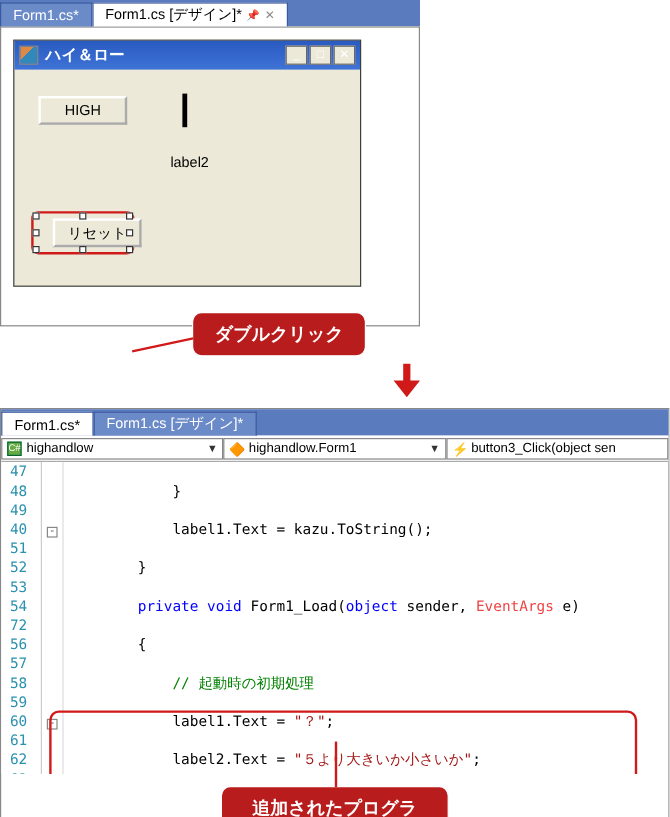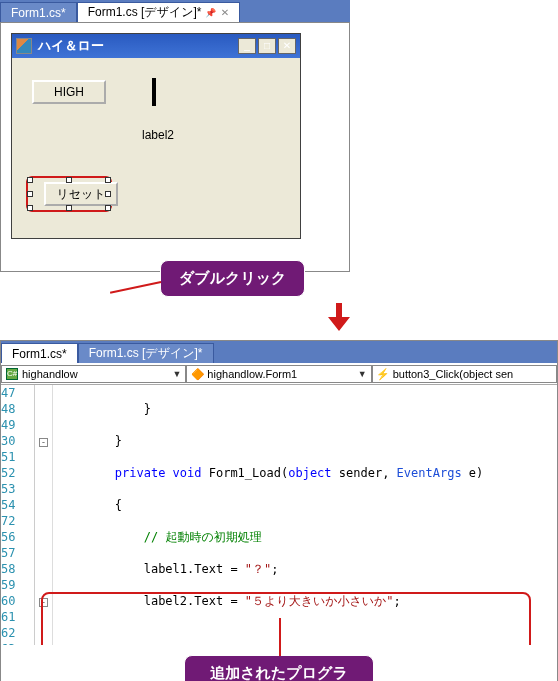--- a/index.html
+++ b/index.html
@@ -39,7 +39,7 @@
   .h-bl { bottom:-3px; left:-3px; } .h-bm { bottom:-3px; left:36px; } .h-br { bottom:-3px; right:-3px; }
   
   
-  .callout { background: #701a75; color: #fff; font-weight: bold; font-size: 15px; padding: 8px 18px; border-radius: 8px; border: 1px solid #fff; position: relative; display: inline-block; }
+  .callout { background: #b91c1c; color: #fff; font-weight: bold; font-size: 15px; padding: 8px 18px; border-radius: 8px; border: 1px solid #fff; position: relative; display: inline-block; }
   .callout-1 { margin-left: 160px; margin-top: -48px; position: relative; z-index: 5; }
   .callout-1::before { content: ""; position: absolute; top: 20px; left: -52px; width: 52px; height: 2px; background: #d01a1a; transform-origin: right; transform: rotate(-12deg); }
   

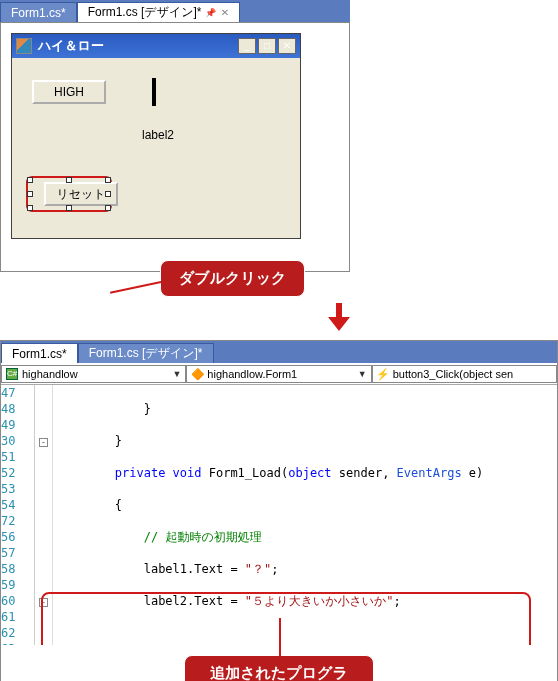--- a/index.html
+++ b/index.html
@@ -57,7 +57,7 @@
   .nav-dd .chev { margin-left: auto; font-size: 9px; color: #333; }
   
   .code-area { display: flex; font-family: "Consolas","MS Gothic",monospace; font-size: 12px; line-height: 16px; height: 260px; overflow: hidden; }
-  .gutter-ln { width: 34px; text-align: left; color: #2b91af; padding-right: 4px; background: #fff; border-right: 1px solid #ccc; }
+  .gutter-ln { width: 34px; text-align: center; color: #2b91af; padding-right: 4px; background: #fff; border-right: 1px solid #ccc; }
   .gutter-fold { width: 18px; background: #fff; border-right: 1px solid #ddd; color: #888; text-align: center; }
   .code-lines { flex: 1; padding-left: 4px; white-space: pre; position: relative; }
   .kw { color: #0000ff; }

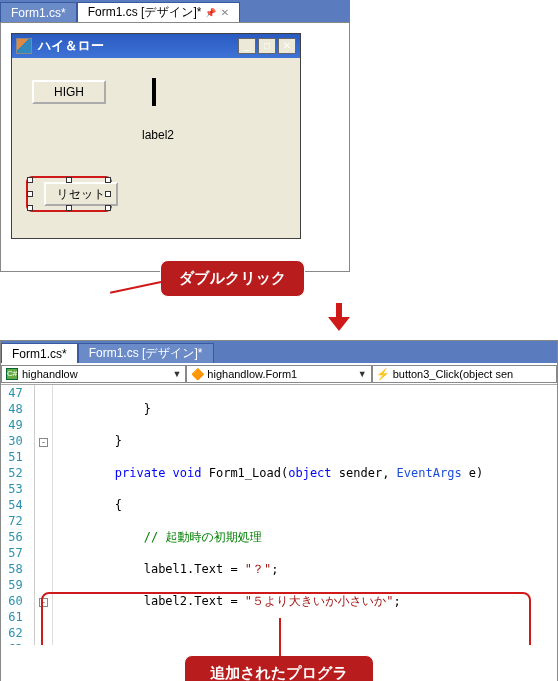--- a/index.html
+++ b/index.html
@@ -160,7 +160,7 @@
       <div>47</div>
         <div>48</div>
         <div>49</div>
-      <div>30</div>
+      <div>40</div>
         <div>51</div>
         <div>52</div>
       <div>53</div>

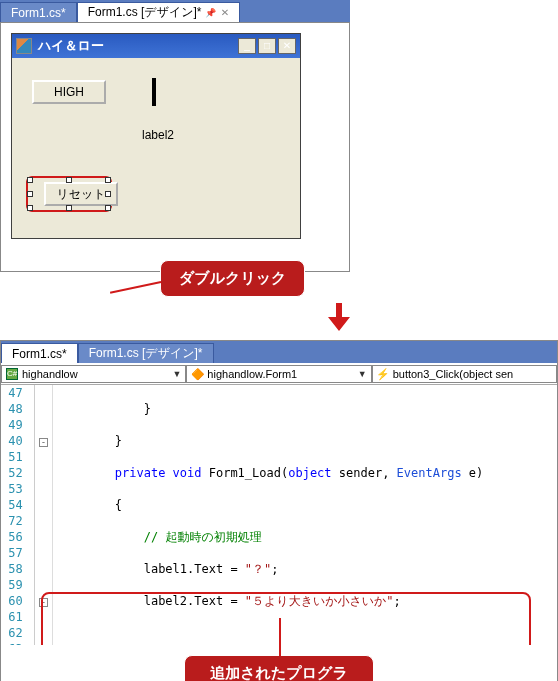--- a/index.html
+++ b/index.html
@@ -197,6 +197,7 @@
     </div>
     <div class="code-lines">
 <div>            }</div>
+<div>            label1.Text = kazu.ToString();</div>
 <div>        }</div>
 <div><span>        </span><span class="kw">private void</span><span> Form1_Load(</span><span class="kw">object</span><span> sender, </span><span class="type">EventArgs</span><span> e)</span></div>
 <div>        {</div>

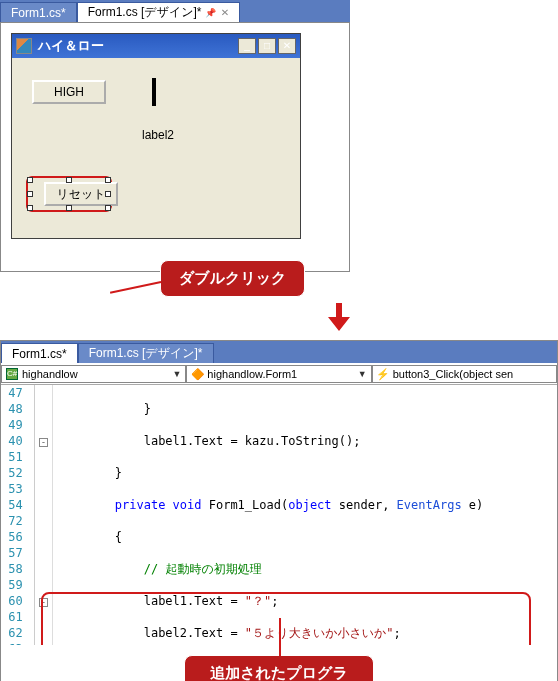--- a/index.html
+++ b/index.html
@@ -61,7 +61,7 @@
   .gutter-fold { width: 18px; background: #fff; border-right: 1px solid #ddd; color: #888; text-align: center; }
   .code-lines { flex: 1; padding-left: 4px; white-space: pre; position: relative; }
   .kw { color: #0000ff; }
-  .type { color: #1d4ed8; }
+  .type { color: #ef4444; }
   .str { color: #a31515; }
   .com { color: #008000; }
   

